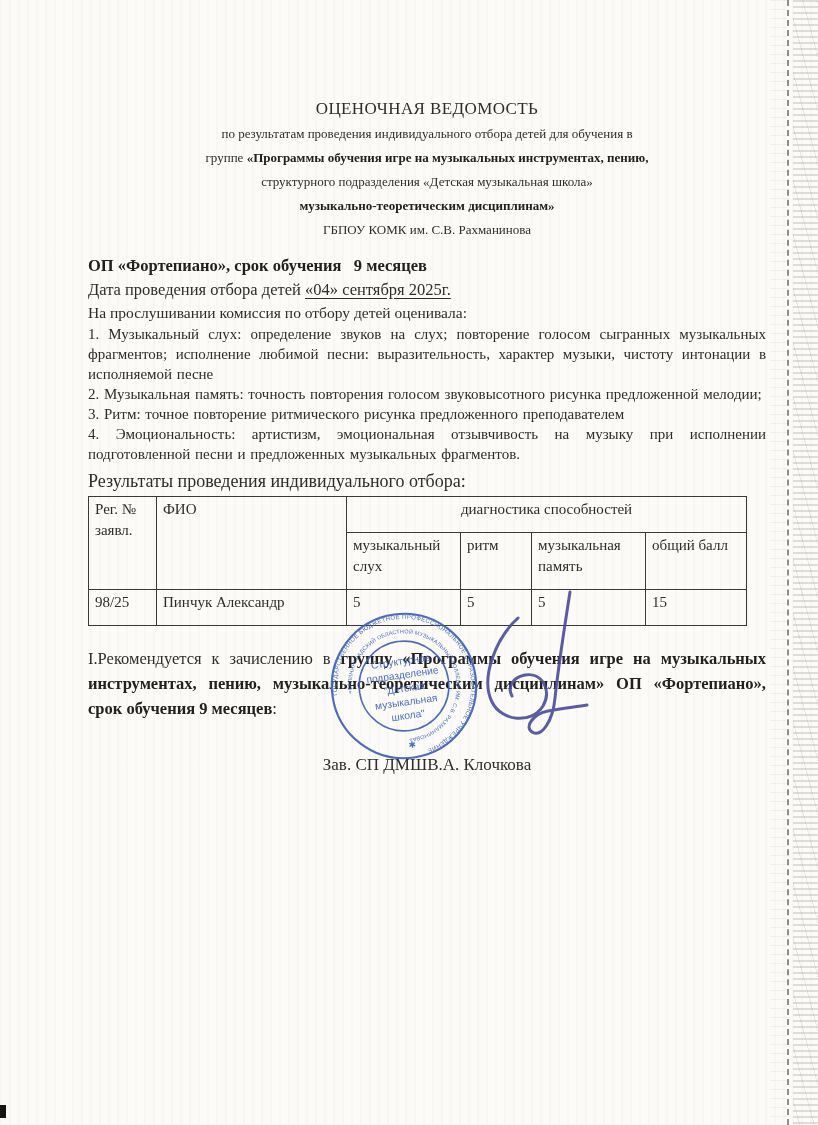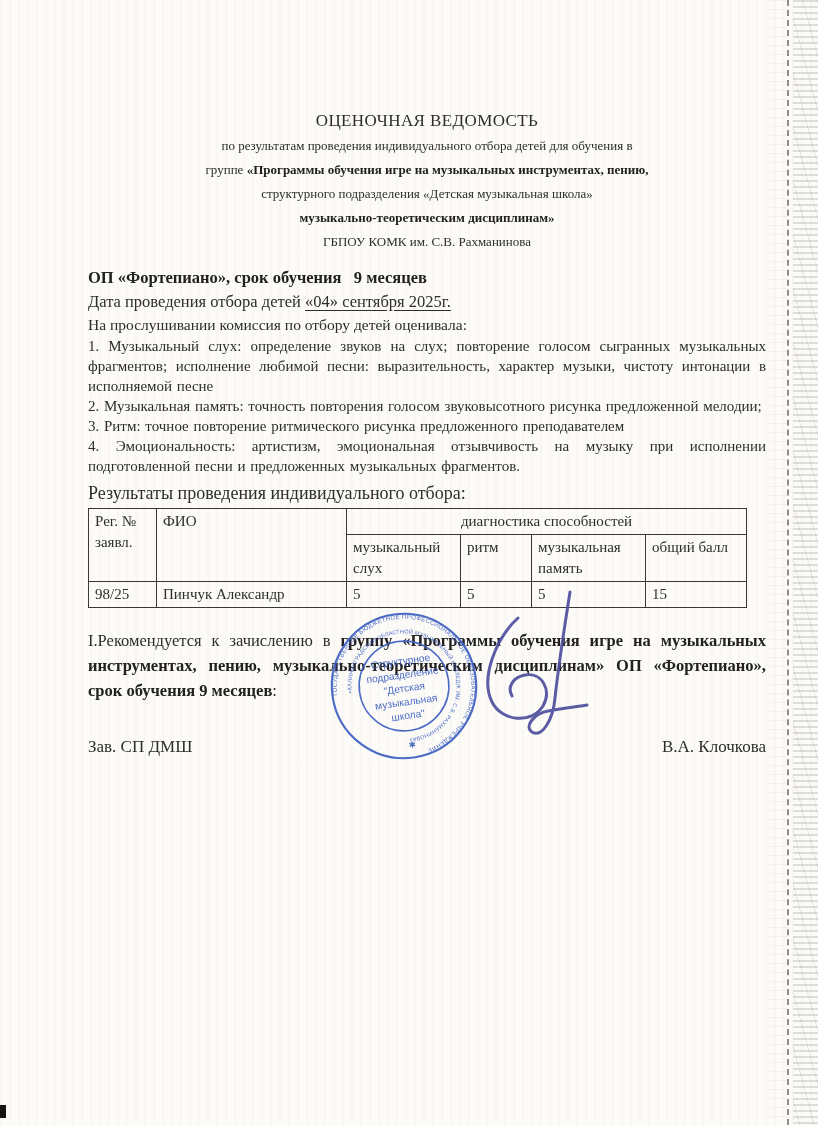--- a/index.html
+++ b/index.html
@@ -9,7 +9,7 @@
     background-image:repeating-linear-gradient(90deg, rgba(120,112,92,.03) 0 2px, transparent 2px 9px);
     font-family:"Liberation Serif","DejaVu Serif",serif;color:#2e2d2a;
   }
-  .content{position:absolute;left:88px;top:108px;width:678px;}
+  .content{position:absolute;left:88px;top:96px;width:678px;}
   .center{text-align:center;}
   .tline{font-size:13px;line-height:24px;}
   .t1{font-size:17px;letter-spacing:.4px;line-height:26px;}

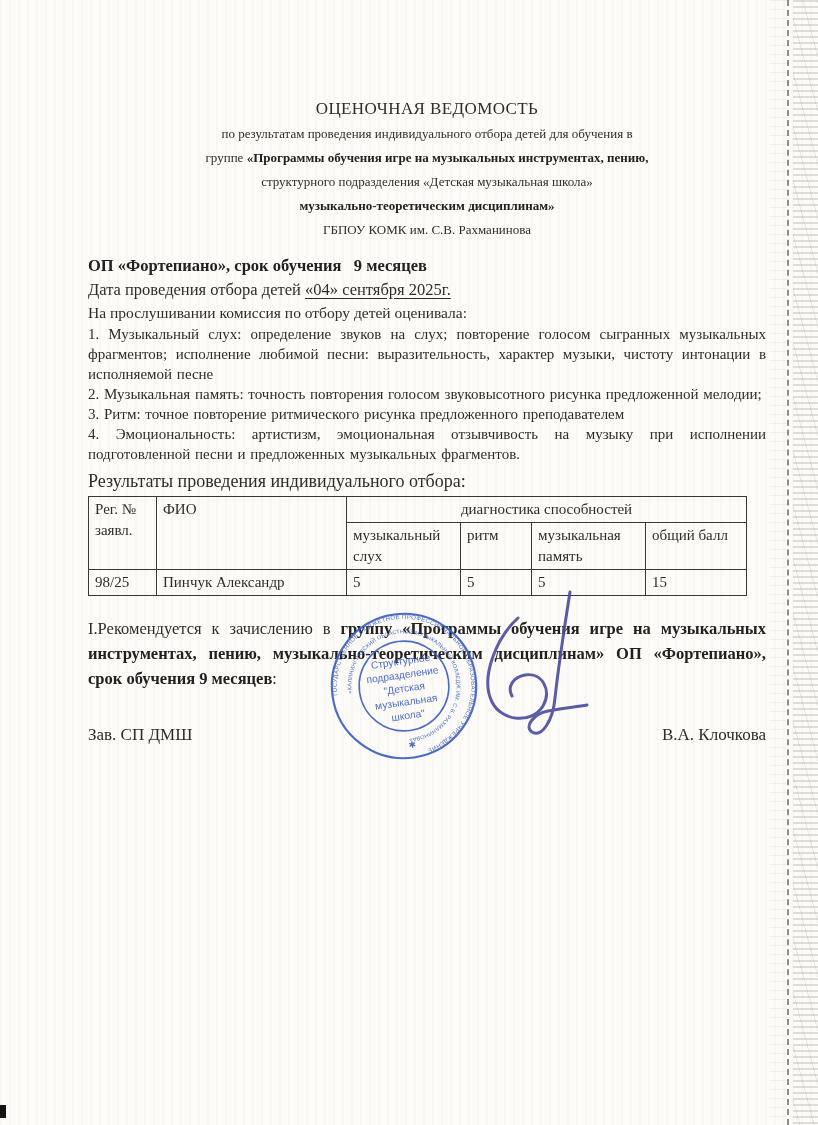--- a/index.html
+++ b/index.html
@@ -22,7 +22,7 @@
   .results-h{font-size:18px;line-height:24px;margin-top:5px;}
   table.res{border-collapse:collapse;margin-top:3px;width:658px;table-layout:fixed;font-size:15px;}
   table.res th, table.res td{
-    border:1.6px solid #3a3834;padding:2px 6px 2px 6px;font-weight:normal;
+    border:1.6px solid #3a3834;padding:2px 6px 12px 6px;font-weight:normal;
     text-align:left;vertical-align:top;line-height:21px;
   }
   table.res .group{text-align:center;}

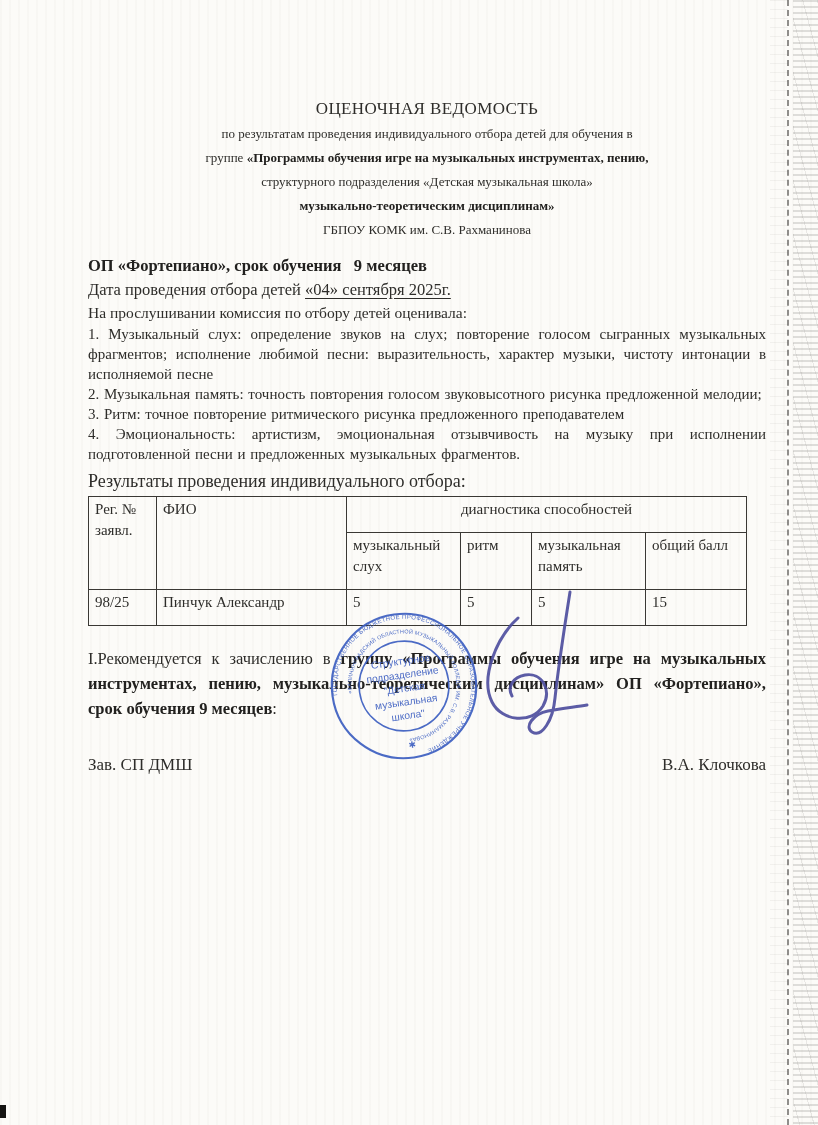--- a/index.html
+++ b/index.html
@@ -29,7 +29,7 @@
   td.bold, th.bold{font-weight:bold;}
   .rec{font-size:16.5px;line-height:25px;text-align:justify;margin:20px 0 0 0;}
   .student{font-size:16.5px;line-height:24px;margin-top:3px;}
-  .sigrow{display:flex;justify-content:space-between;margin-top:34px;font-size:17px;}
+  .sigrow{display:flex;justify-content:center;margin-top:34px;font-size:17px;}
   .stamp{position:absolute;left:326px;top:608px;width:156px;height:156px;transform:rotate(-8deg);opacity:.92;}
   .signature{position:absolute;left:466px;top:586px;width:150px;height:168px;}
   .edge-line{position:absolute;left:787px;top:0;height:1125px;width:0;border-left:2px dashed rgba(55,53,50,.55);}

